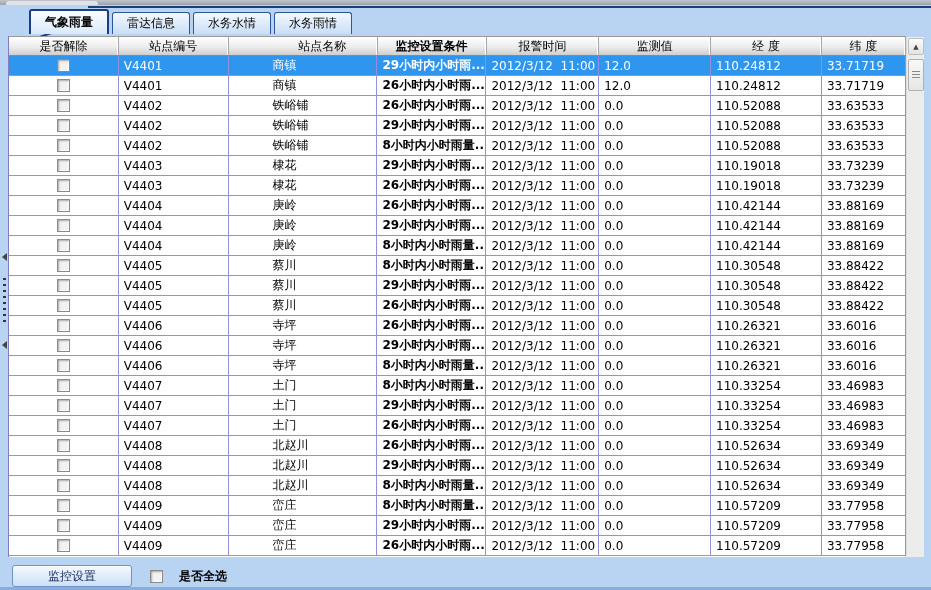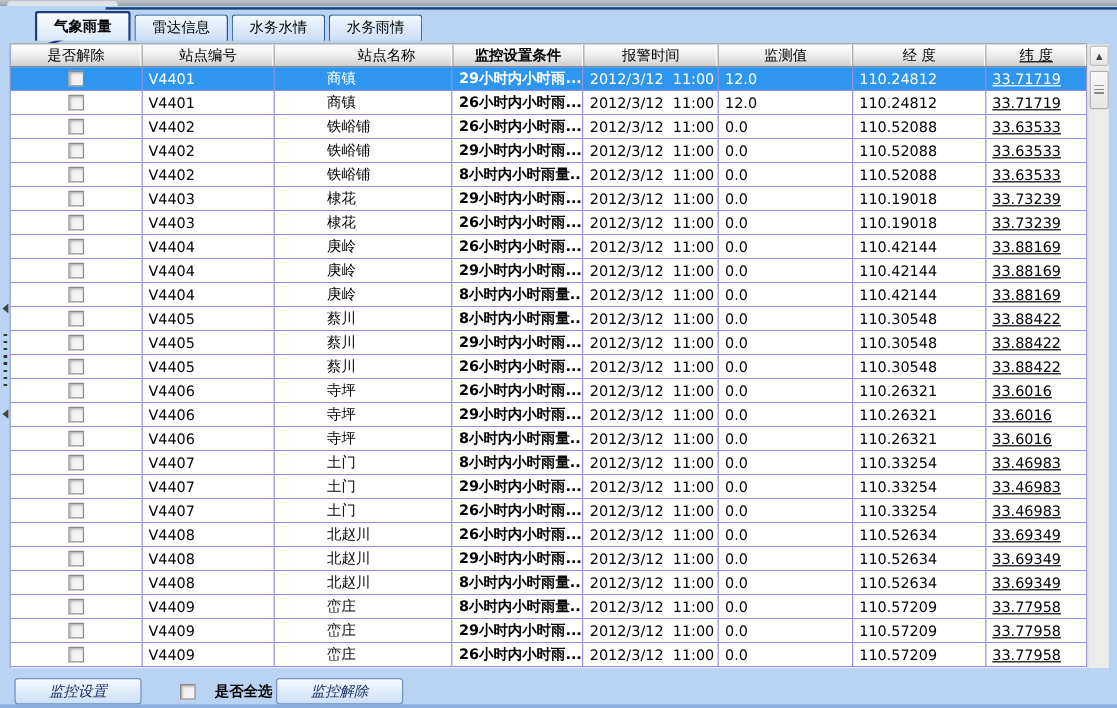--- a/index.html
+++ b/index.html
@@ -50,7 +50,7 @@
     border-right:1px solid #9191de; overflow:hidden; white-space:pre; }
   .c0,.h0 { width:115px; } .c1,.h1 { width:115px; } .c2,.h2 { width:115px;margin-left:39px; }
   .c3,.h3 { width:114px;font-weight:bold; } .c4,.h4 { width:118px; } .c5,.h5 { width:117px; }
-  .c6,.h6 { width:116px; } .c7,.h7 { width:88px;text-decoration:underline; }
+  .c6,.h6 { width:116px; } .c7,.h7 { width:88px; }
   .c0 { justify-content:center; padding-left:0; }
   .checkbox { width:13px; height:13px; background:#f2f2f2;
     border:1px solid #8a8a8a;

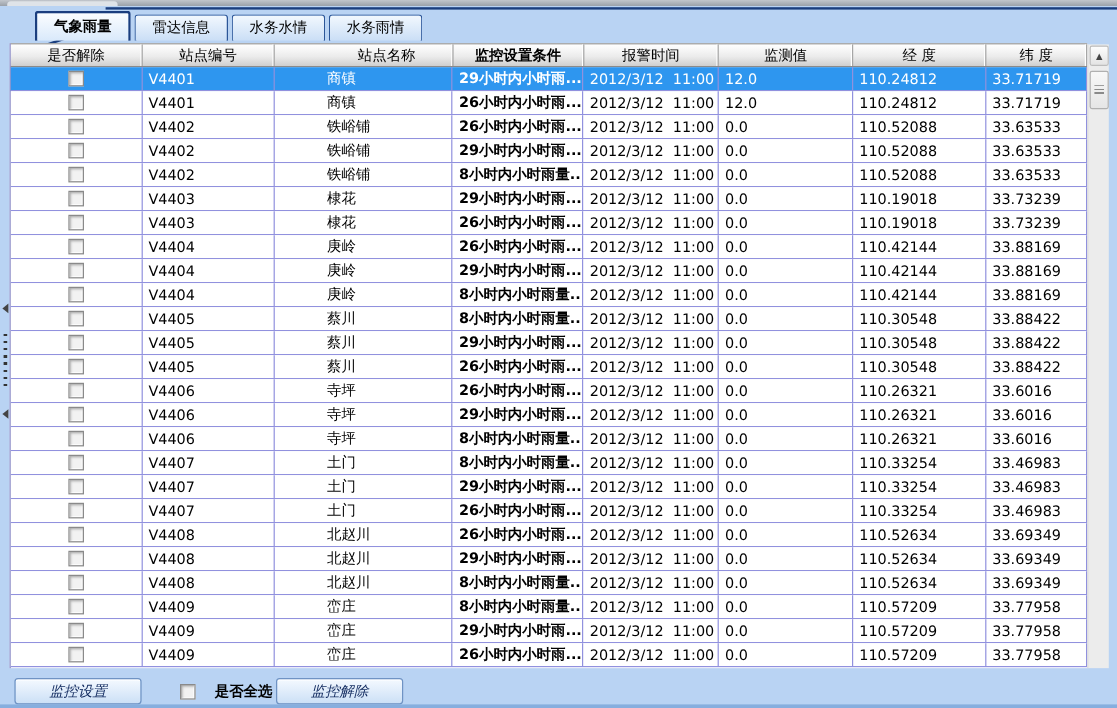--- a/index.html
+++ b/index.html
@@ -78,11 +78,11 @@
     background:#b9d3f3; }
   .footer-edge { position:absolute; left:0; bottom:0; width:931px; height:3px;
     background:#87aede; }
-  .btn { position:absolute; top:8px; height:22px; width:106px;
+  .btn { position:absolute; top:8px; height:22px; width:120px;
     display:flex; align-items:center; justify-content:center;
     background:linear-gradient(#f4f9ff,#cce0f6);
     border:1px solid #6f93c4; border-radius:3px;
-    box-shadow:inset 0 1px 0 #ffffff; color:#10295e; cursor:default; white-space:nowrap;font-style:italic; }
+    box-shadow:inset 0 1px 0 #ffffff; color:#10295e; cursor:default; white-space:nowrap; }
   .btn-monitor-set { left:12px; }
   .btn-monitor-release { left:230px; }
   .btn-display-set { left:368px; }

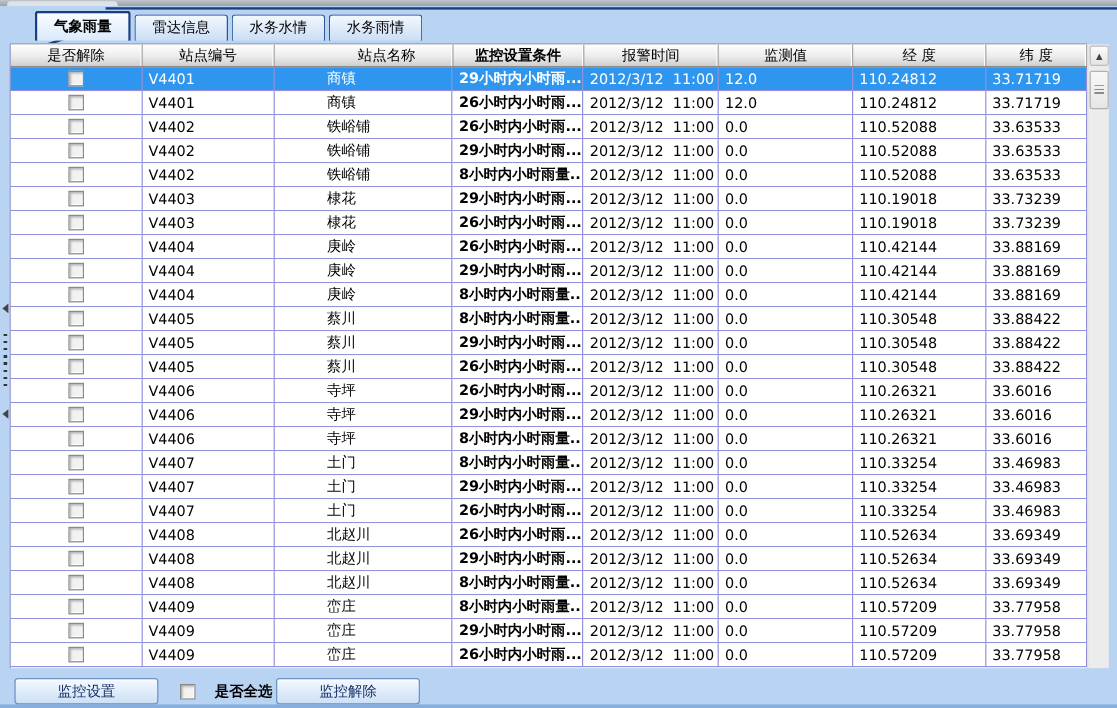--- a/index.html
+++ b/index.html
@@ -443,7 +443,6 @@
       <span class="checkbox"></span>
       <span>是否全选</span>
     </div>
-    <div class="btn btn-monitor-release">监控解除</div>
     <div class="footer-edge"></div>
   </div>
 

